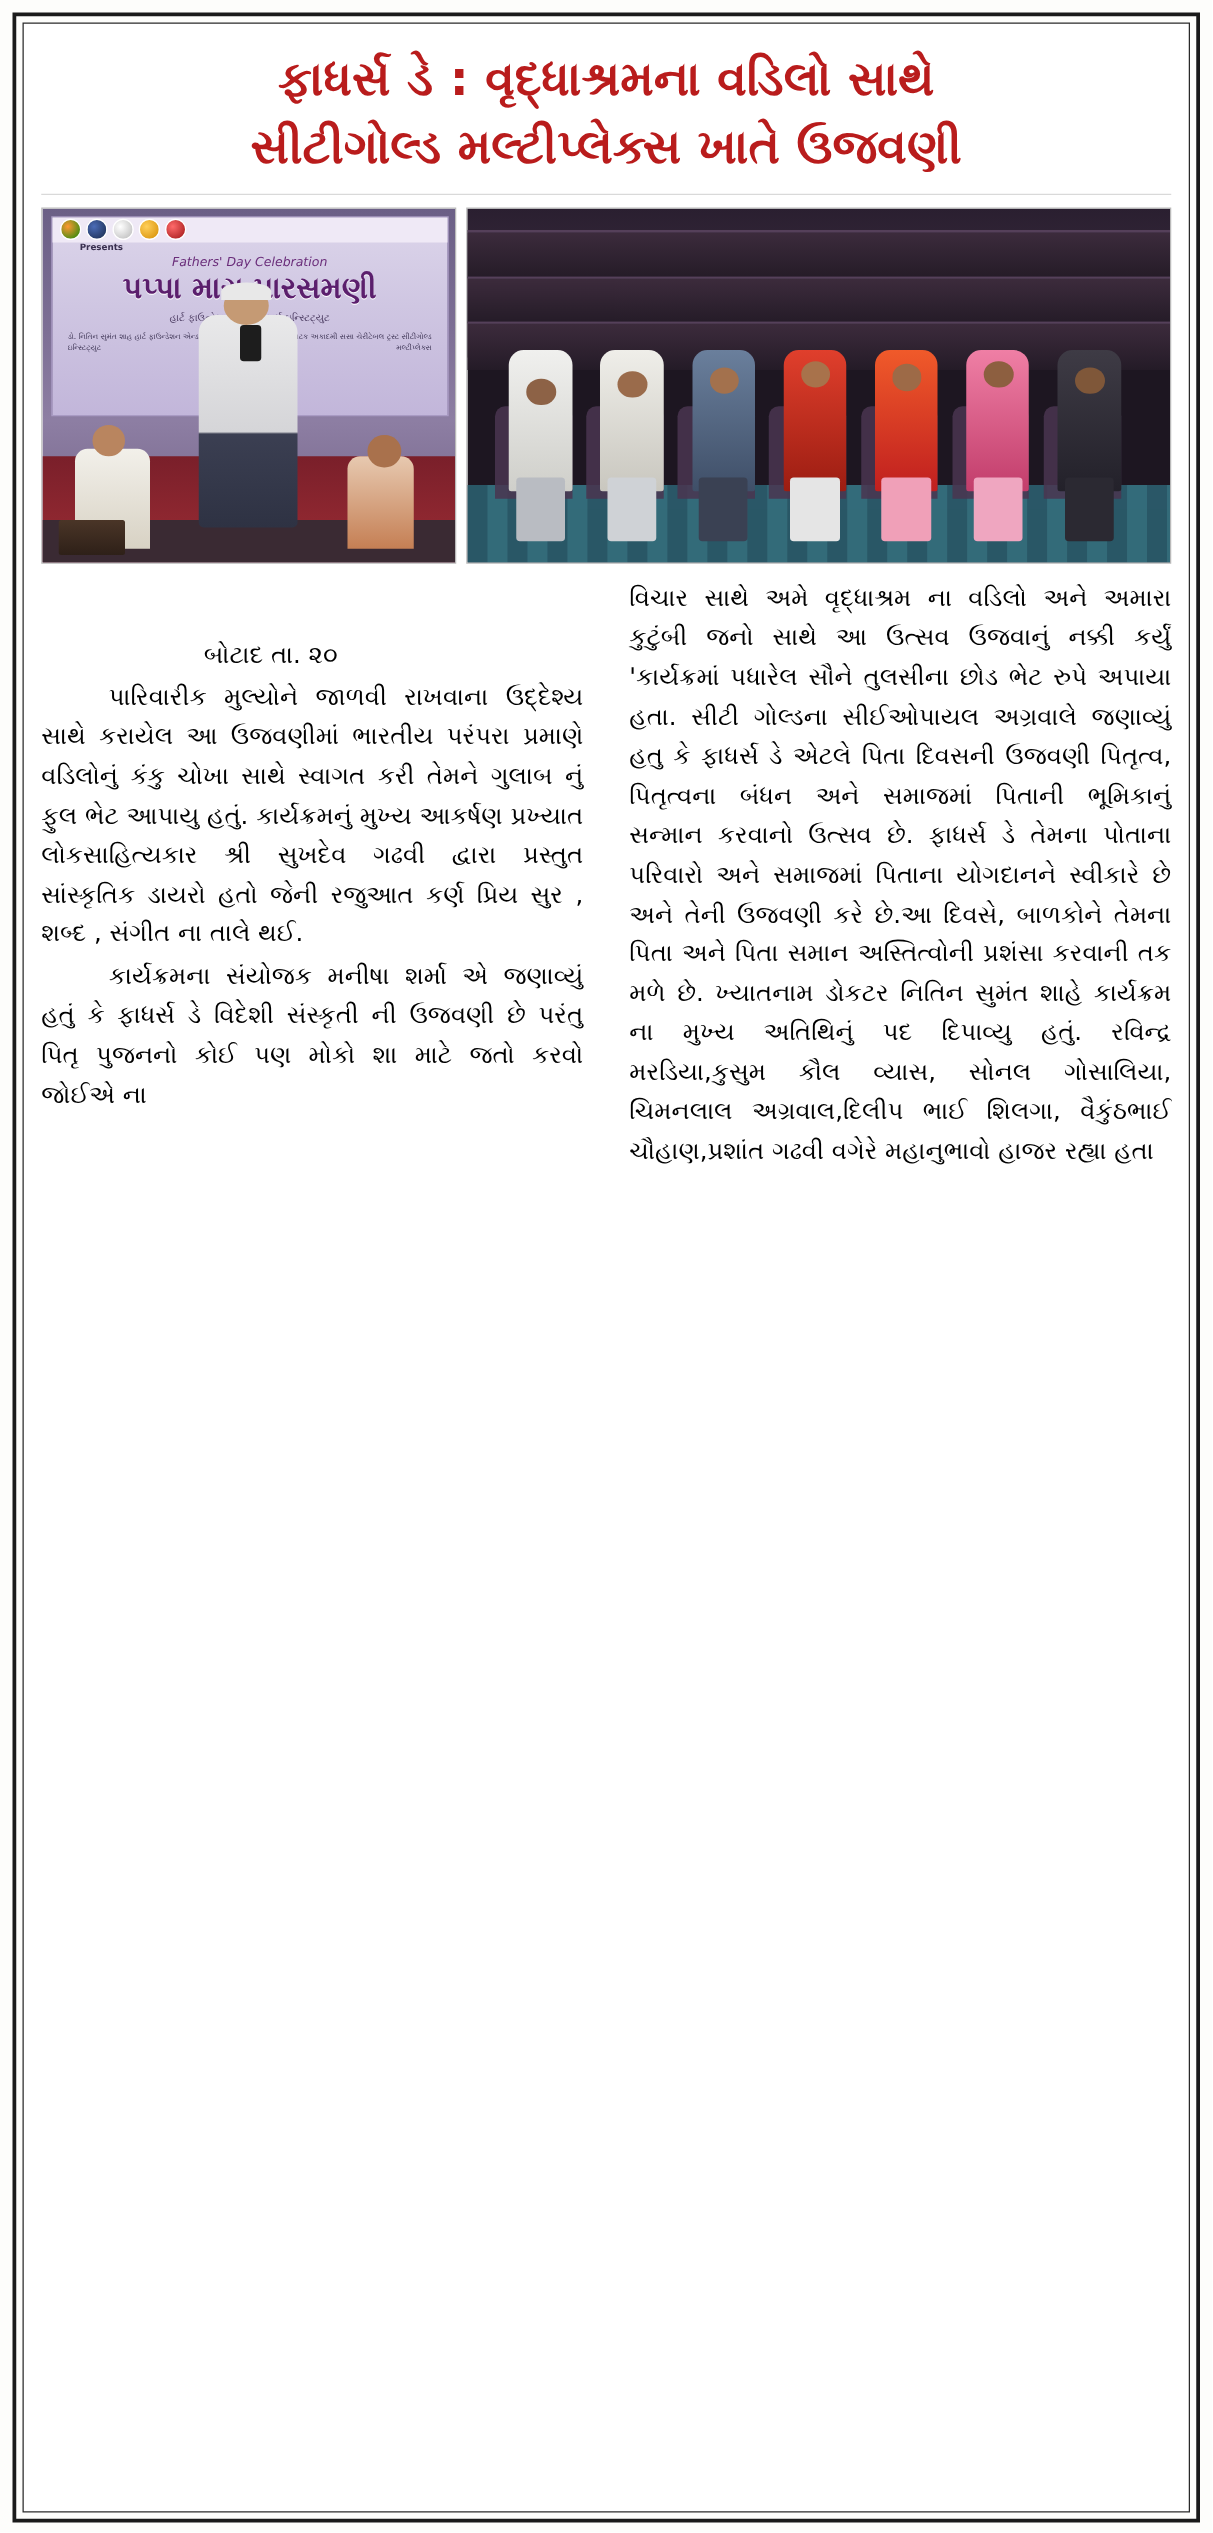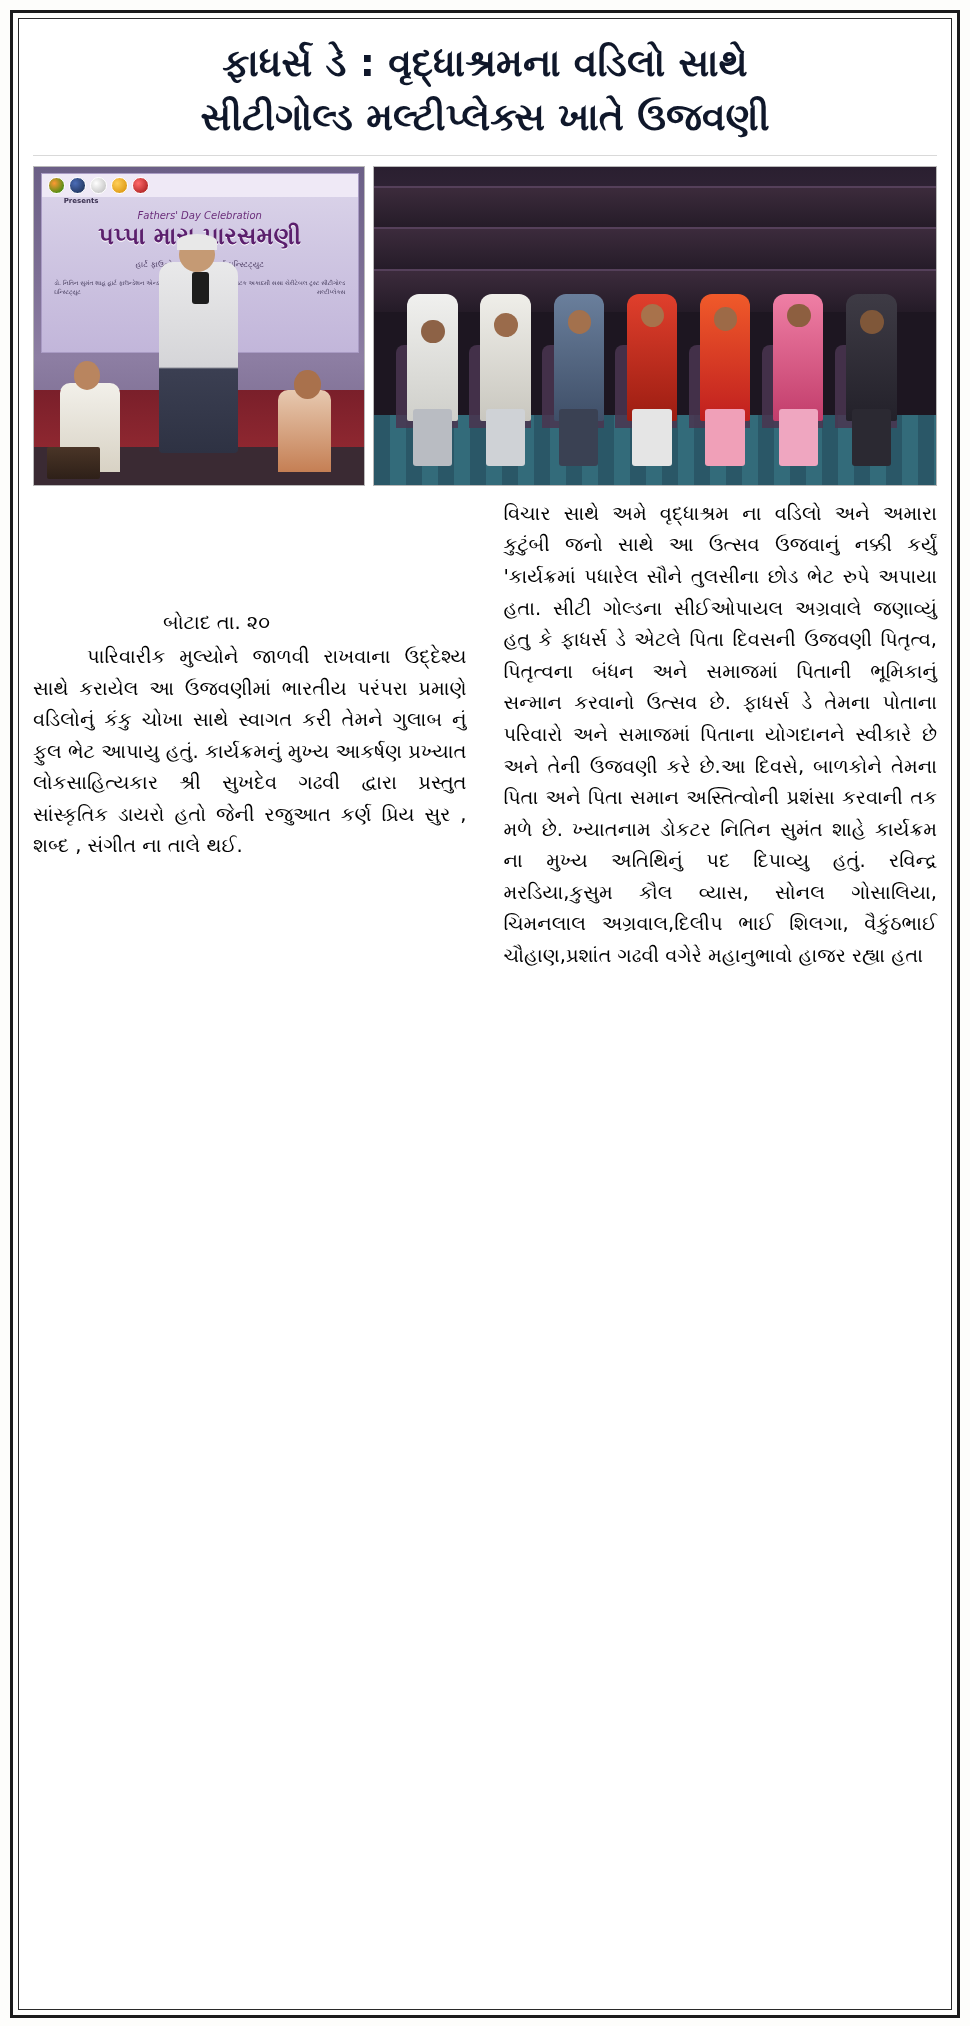--- a/index.html
+++ b/index.html
@@ -42,7 +42,7 @@
     text-align: center;
     font-family: "DejaVu Sans", sans-serif;
     font-weight: bold;
-    color: #0f172a;
+    color: #b91c1c;
     font-size: 38px;
     line-height: 1.42;
     letter-spacing: 0px;

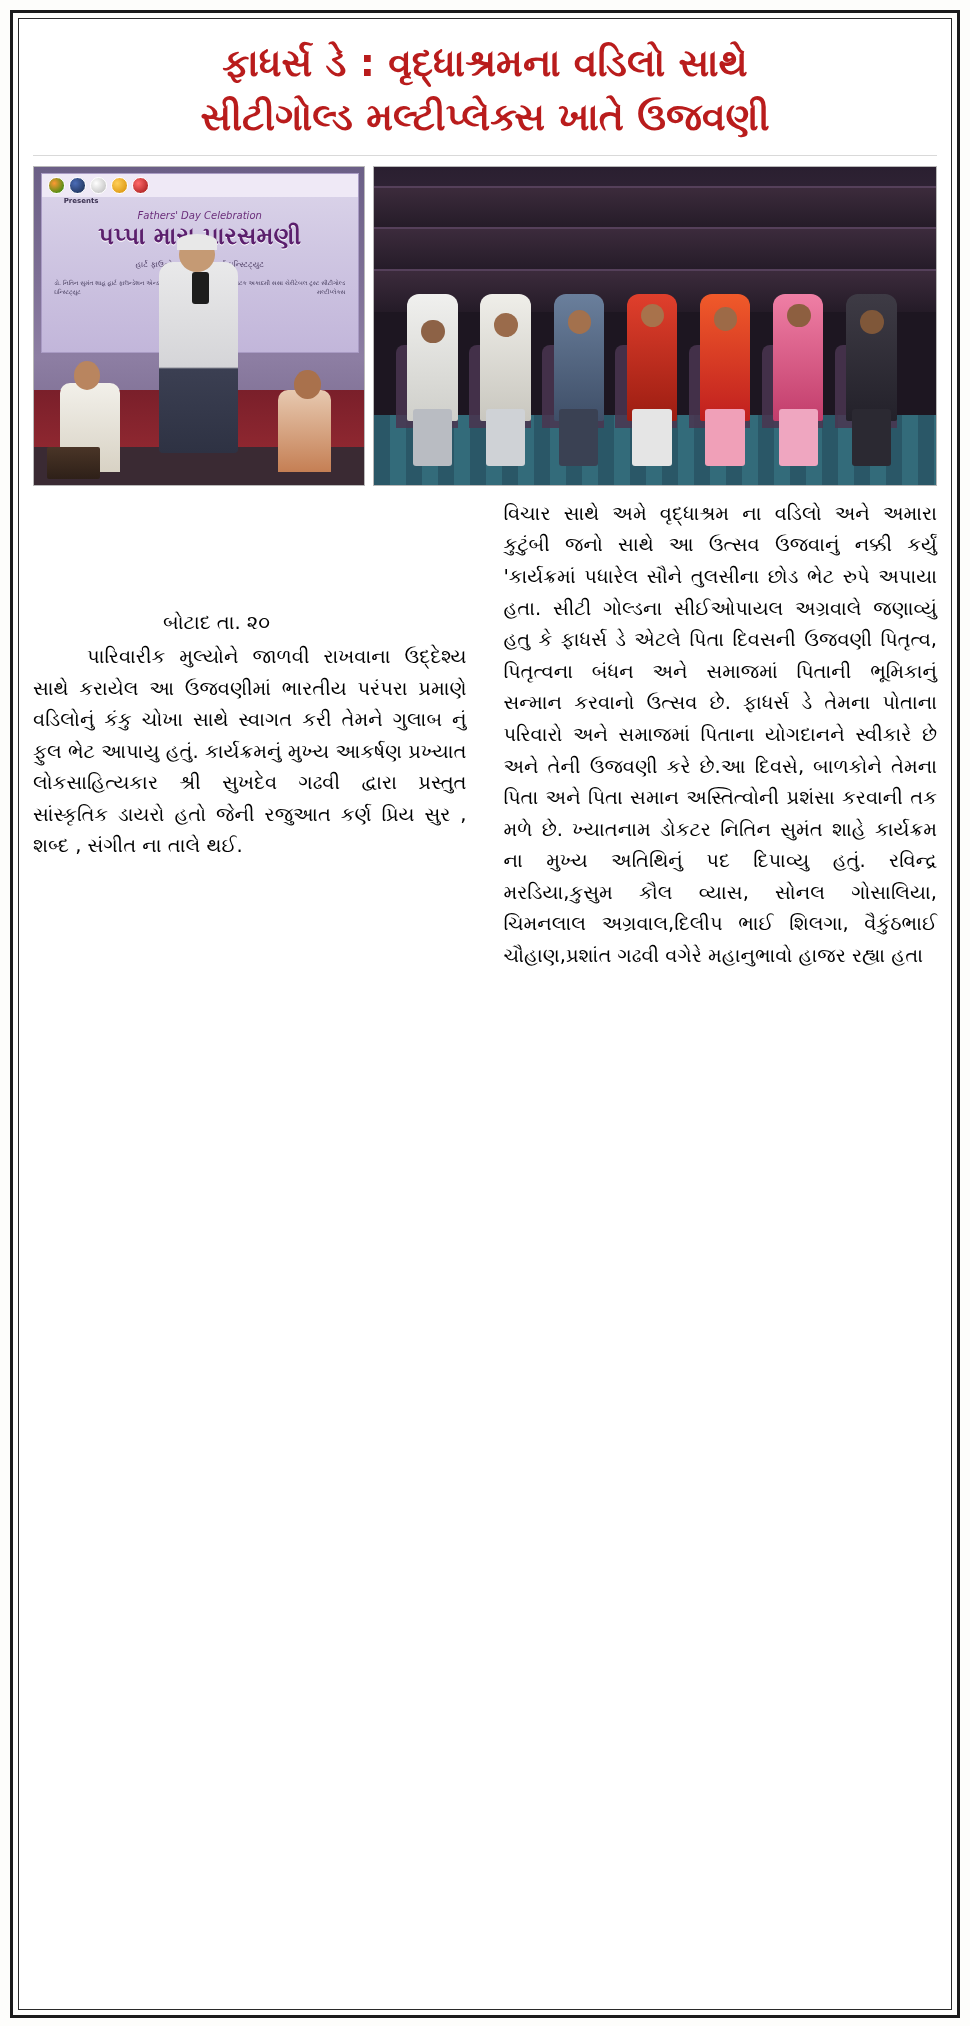--- a/index.html
+++ b/index.html
@@ -57,7 +57,7 @@
     display: flex;
     gap: 8px;
     margin-top: 10px;
-    height: 320px;
+    height: 285px;
     justify-content: flex-end;
   }
   .photo {

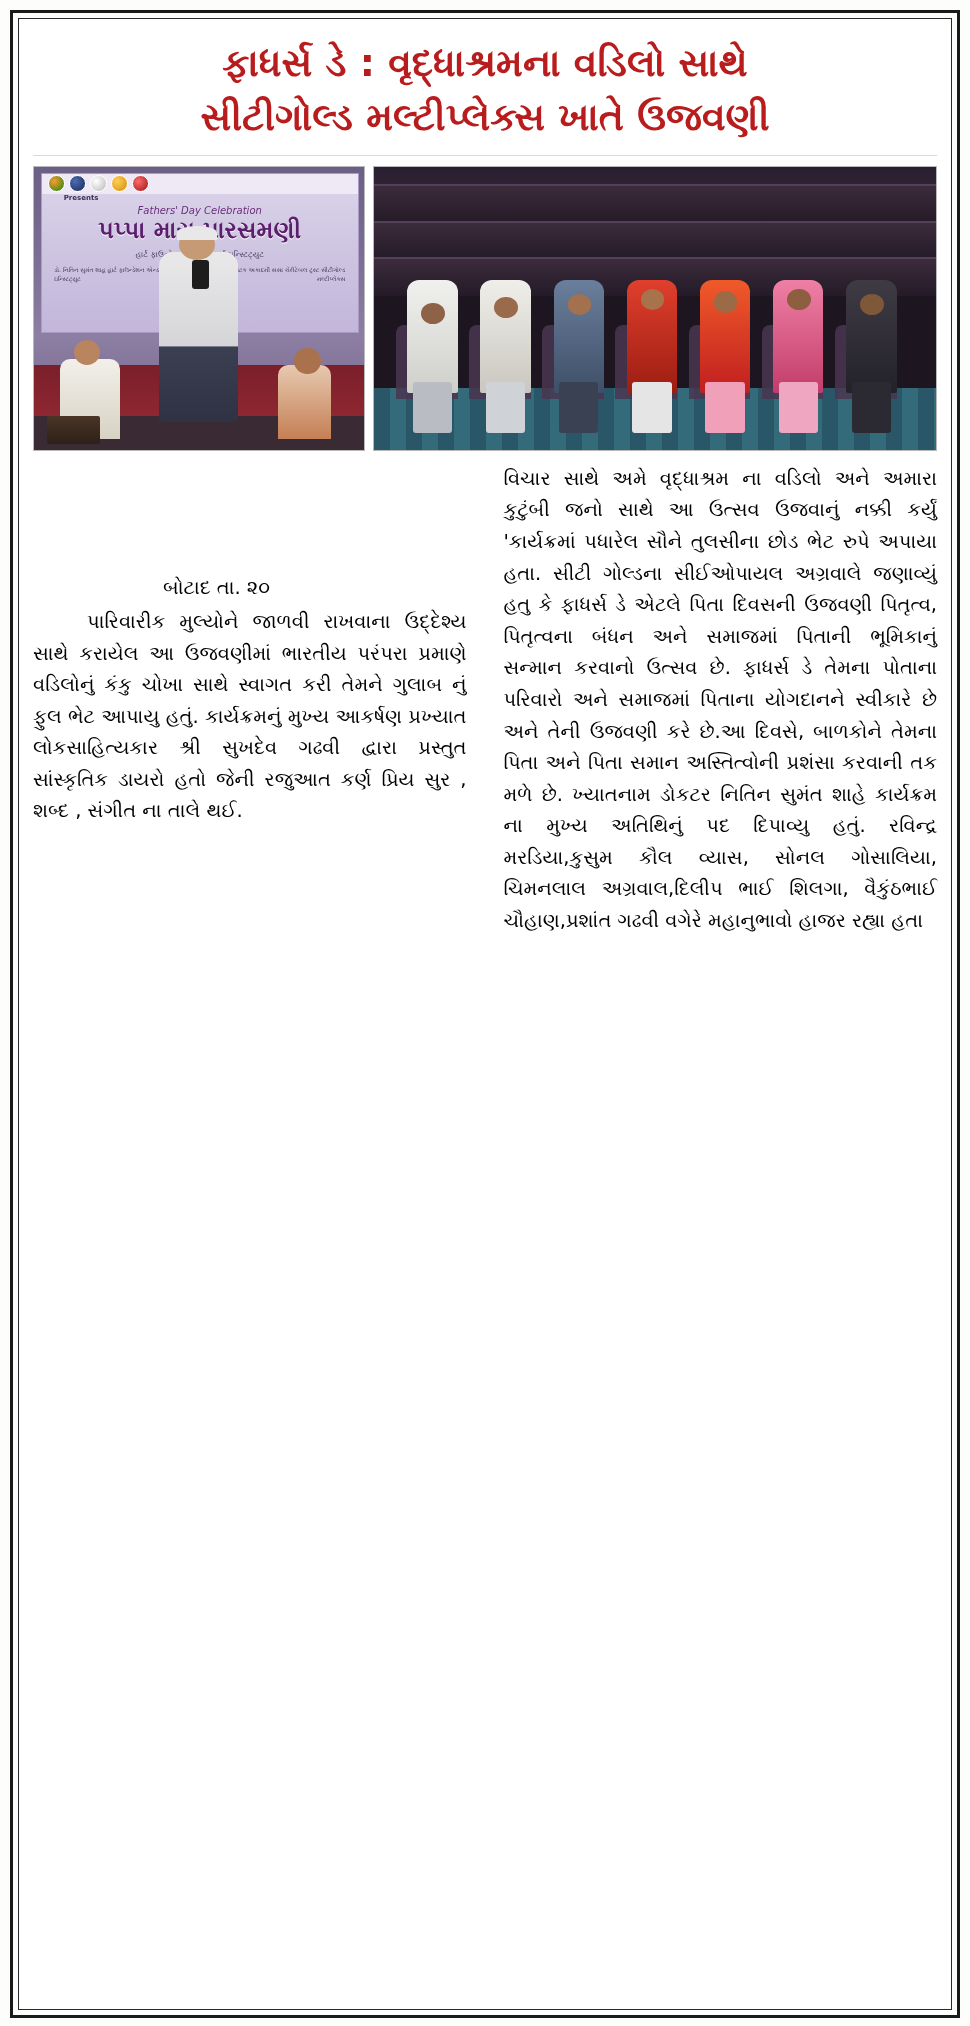--- a/index.html
+++ b/index.html
@@ -342,6 +342,7 @@
       <div class="col">
         <p class="dateline">બોટાદ તા. ૨૦</p>
         <p class="indent">પારિવારીક     મુલ્યોને જાળવી રાખવાના ઉદ્દેશ્ય સાથે કરાયેલ આ ઉજવણીમાં ભારતીય પરંપરા પ્રમાણે વડિલોનું કંકુ ચોખા સાથે સ્વાગત કરી તેમને ગુલાબ નું ફુલ ભેટ આપાયુ હતું. કાર્યક્રમનું મુખ્ય     આકર્ષણ     પ્રખ્યાત લોકસાહિત્યકાર શ્રી સુખદેવ ગઢવી દ્વારા પ્રસ્તુત સાંસ્કૃતિક ડાયરો હતો જેની રજુઆત કર્ણ પ્રિય  સુર , શબ્દ , સંગીત ના તાલે થઈ.</p>
+        <p class="indent">કાર્યક્રમના સંયોજક મનીષા શર્મા એ જણાવ્યું હતું કે ફાધર્સ ડે વિદેશી સંસ્કૃતી ની ઉજવણી છે પરંતુ પિતૃ પુજનનો કોઈ પણ મોકો શા માટે જતો કરવો જોઈએ ના</p>
       </div>
       <div class="divider"></div>
       <div class="col">

